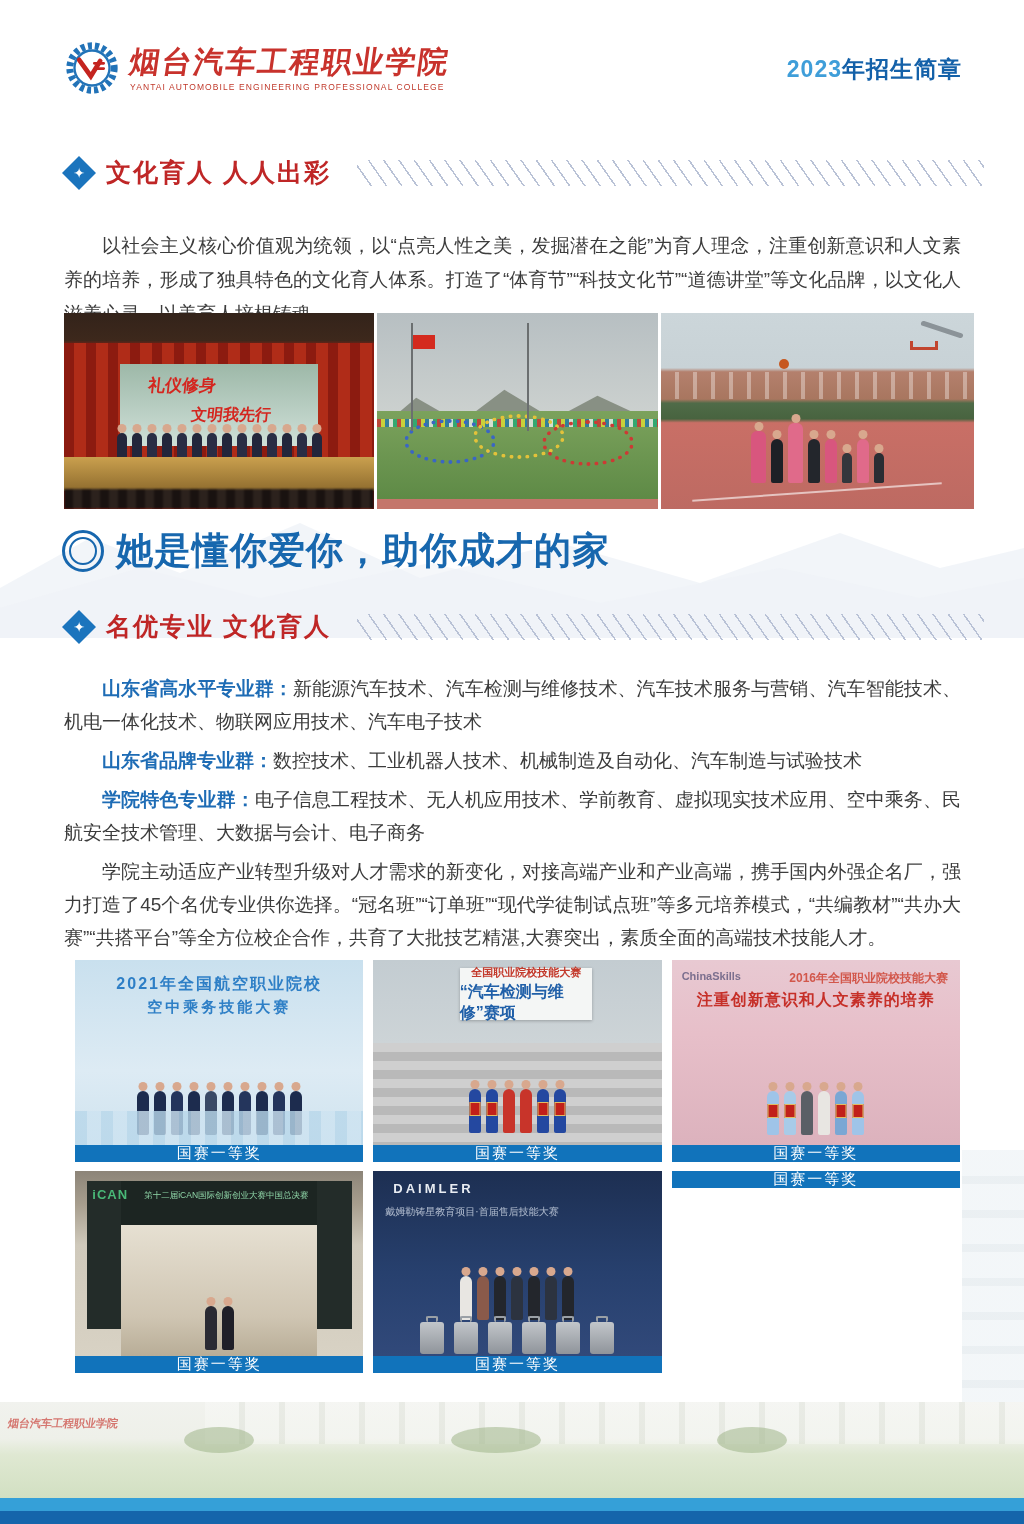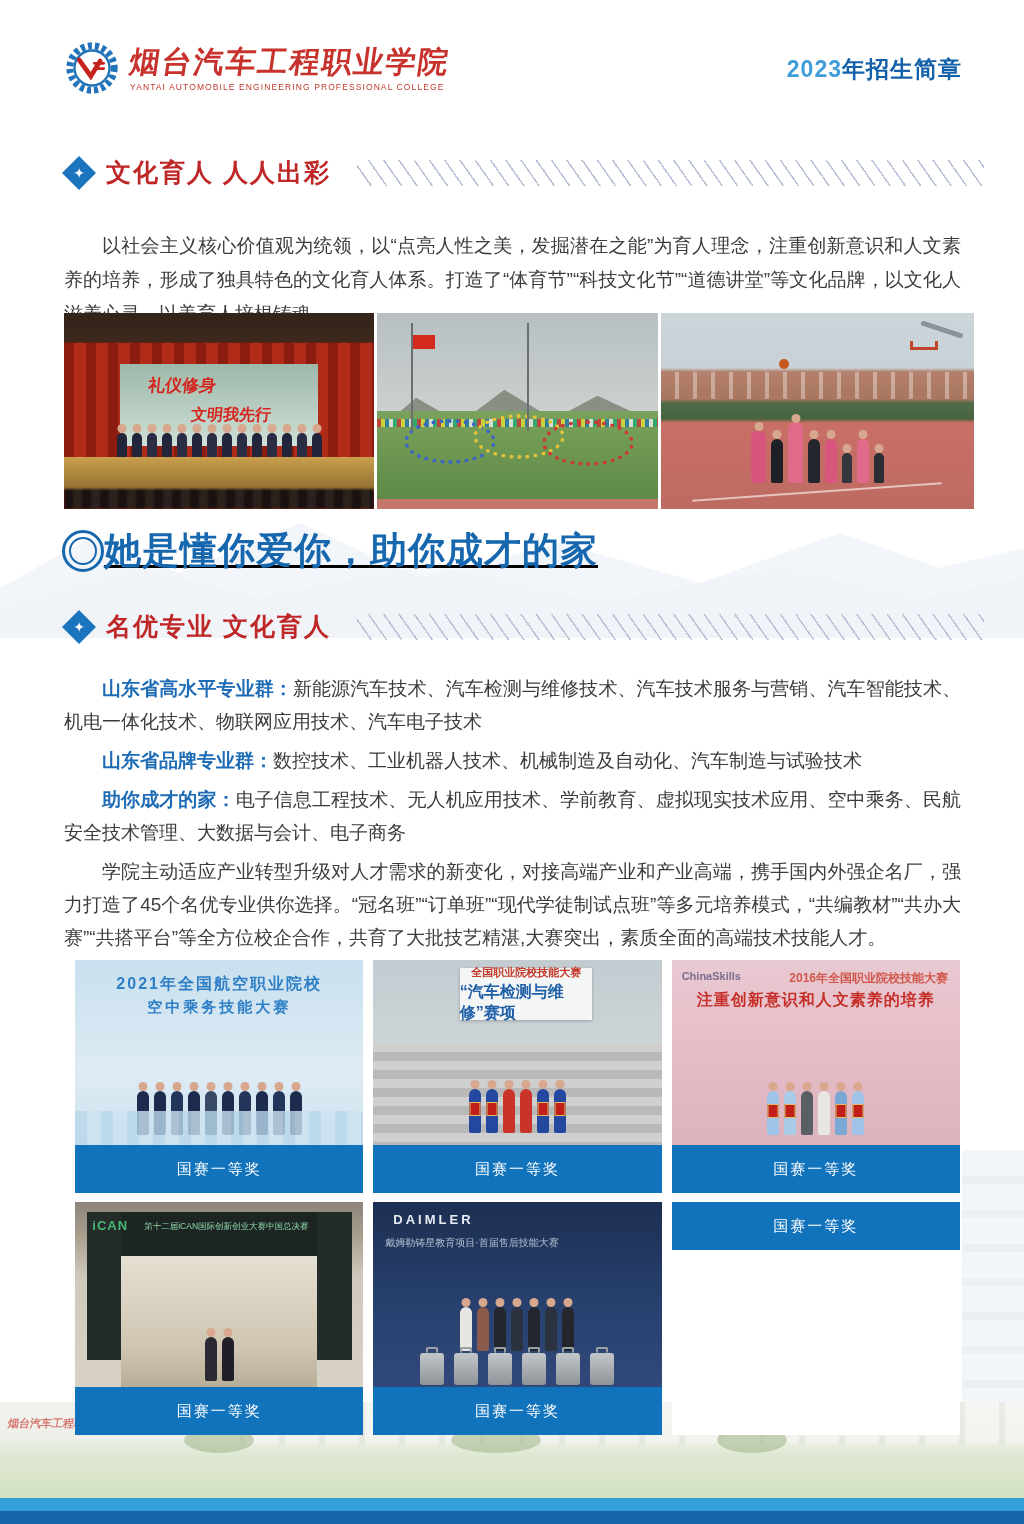--- a/index.html
+++ b/index.html
@@ -35,7 +35,7 @@
   .grp-label{color:#1e6cb5;font-weight:bold;}
 
   
-  .headline{position:absolute;left:62px;top:526px;display:flex;align-items:center;gap:0;z-index:2;text-decoration:underline;}
+  .headline{position:absolute;left:62px;top:526px;display:flex;align-items:center;gap:12px;z-index:2;}
   .ring{width:36px;height:36px;border:3px solid #1767ae;border-radius:50%;position:relative;flex:0 0 auto;}
   .ring::before{content:"";position:absolute;inset:4px;border:2px solid #1767ae;border-radius:50%;}
   .headline-text{font-size:37px;font-weight:bold;color:#1767ae;letter-spacing:1px;}

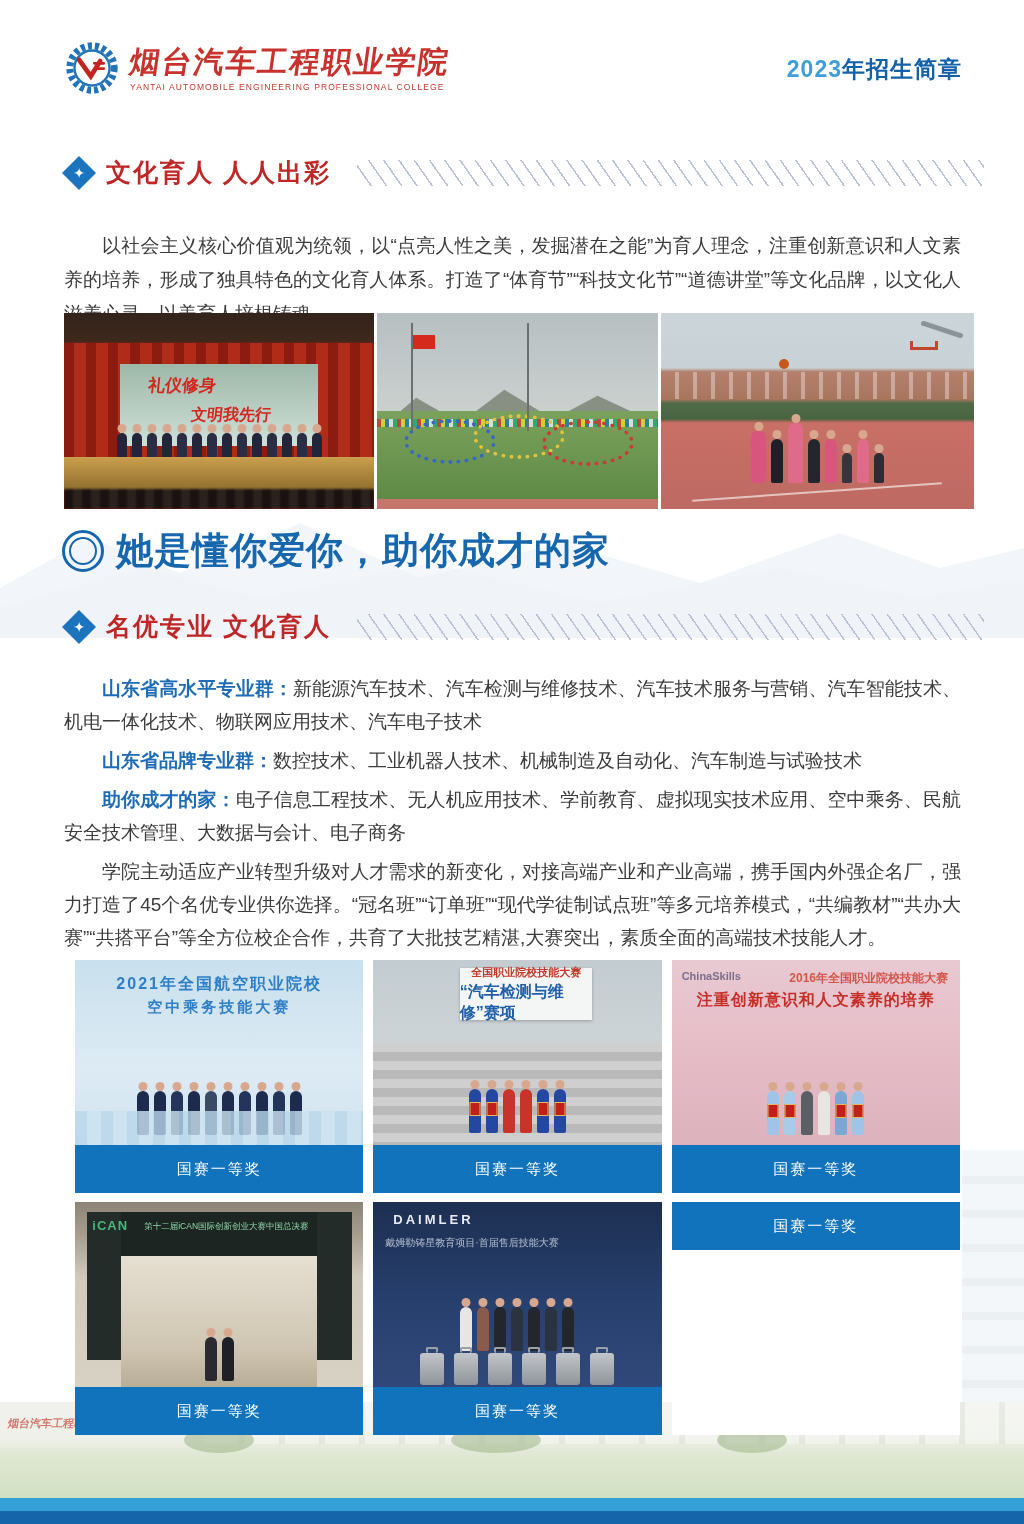--- a/index.html
+++ b/index.html
@@ -271,7 +271,7 @@
   <div class="majors">
     <p><span class="grp-label">山东省高水平专业群：</span><span>新能源汽车技术、汽车检测与维修技术、汽车技术服务与营销、汽车智能技术、机电一体化技术、物联网应用技术、汽车电子技术</span></p>
     <p><span class="grp-label">山东省品牌专业群：</span><span>数控技术、工业机器人技术、机械制造及自动化、汽车制造与试验技术</span></p>
-    <p><span class="grp-label">助你成才的家：</span><span>电子信息工程技术、无人机应用技术、学前教育、虚拟现实技术应用、空中乘务、民航安全技术管理、大数据与会计、电子商务</span></p>
+    <p><span class="grp-label">学院特色专业群：</span><span>电子信息工程技术、无人机应用技术、学前教育、虚拟现实技术应用、空中乘务、民航安全技术管理、大数据与会计、电子商务</span></p>
     <p>学院主动适应产业转型升级对人才需求的新变化，对接高端产业和产业高端，携手国内外强企名厂，强力打造了45个名优专业供你选择。“冠名班”“订单班”“现代学徒制试点班”等多元培养模式，“共编教材”“共办大赛”“共搭平台”等全方位校企合作，共育了大批技艺精湛,大赛突出，素质全面的高端技术技能人才。</p>
   </div>
 

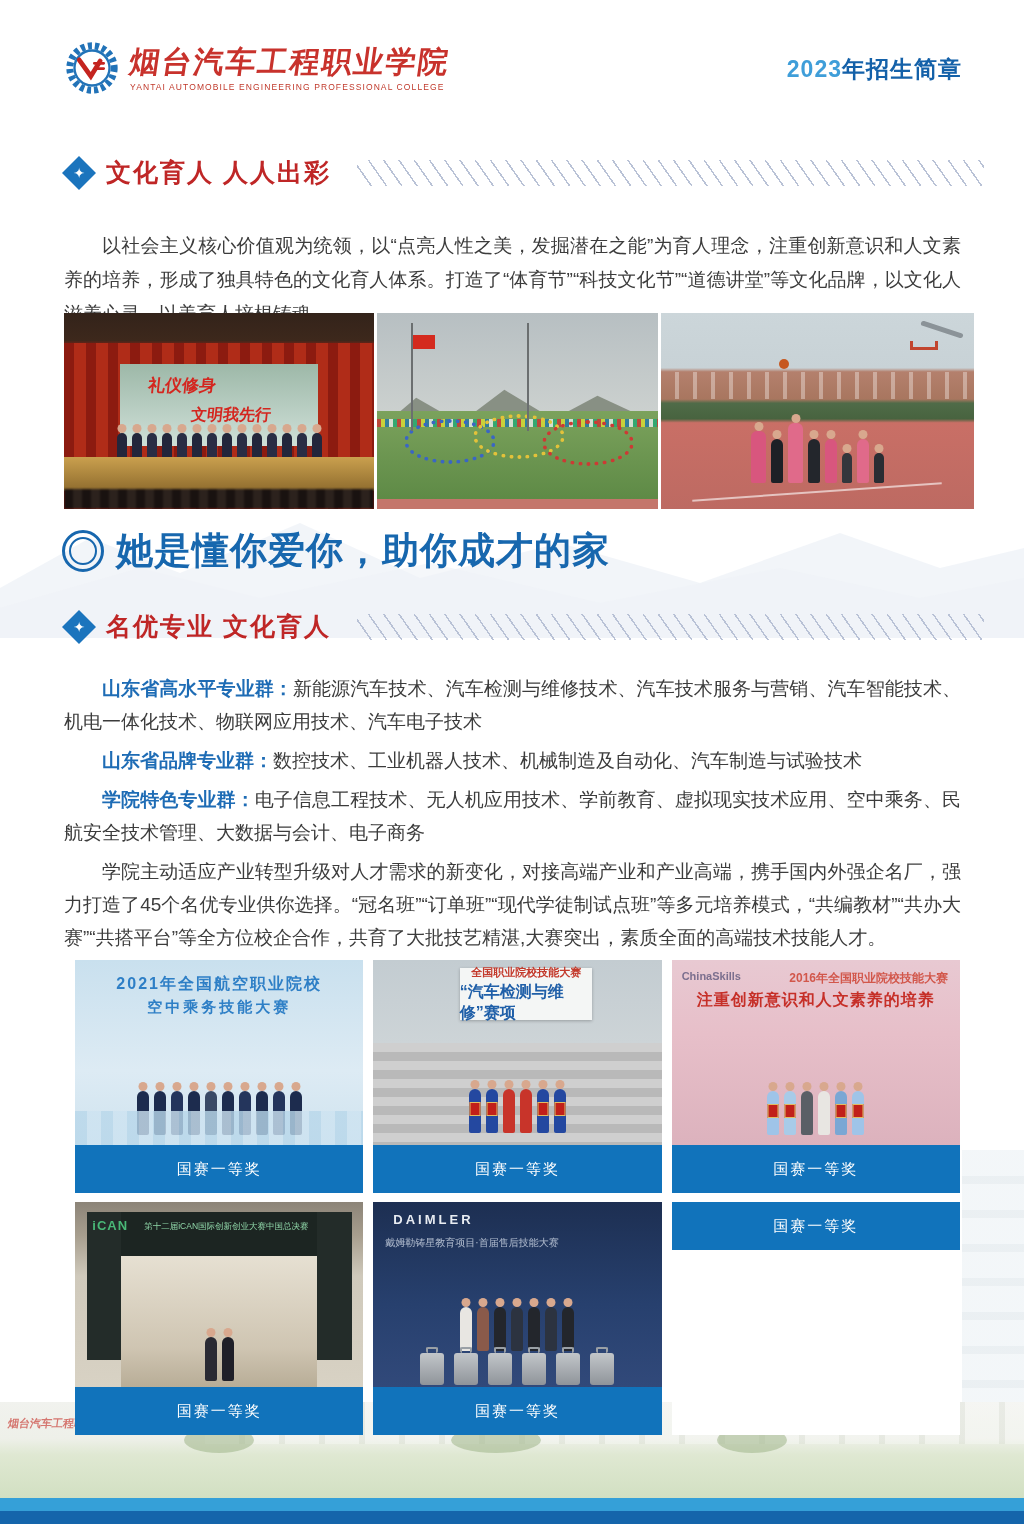--- a/index.html
+++ b/index.html
@@ -91,7 +91,7 @@
           grid-template-columns:repeat(3,1fr);gap:9px 10px;z-index:2;}
   .card{background:#fff;}
   .card-img{position:relative;height:185px;overflow:hidden;}
-  .card-cap{height:48px;background:#1173bb;color:#fff;font-size:15px;letter-spacing:2px;
+  .card-cap{height:17px;background:#1173bb;color:#fff;font-size:15px;letter-spacing:2px;
             display:flex;align-items:center;justify-content:center;text-align:right;}
   
   .phA{background:linear-gradient(180deg,#c9e0ee 0%,#ddebf4 60%,#cfe3ef 100%);}

